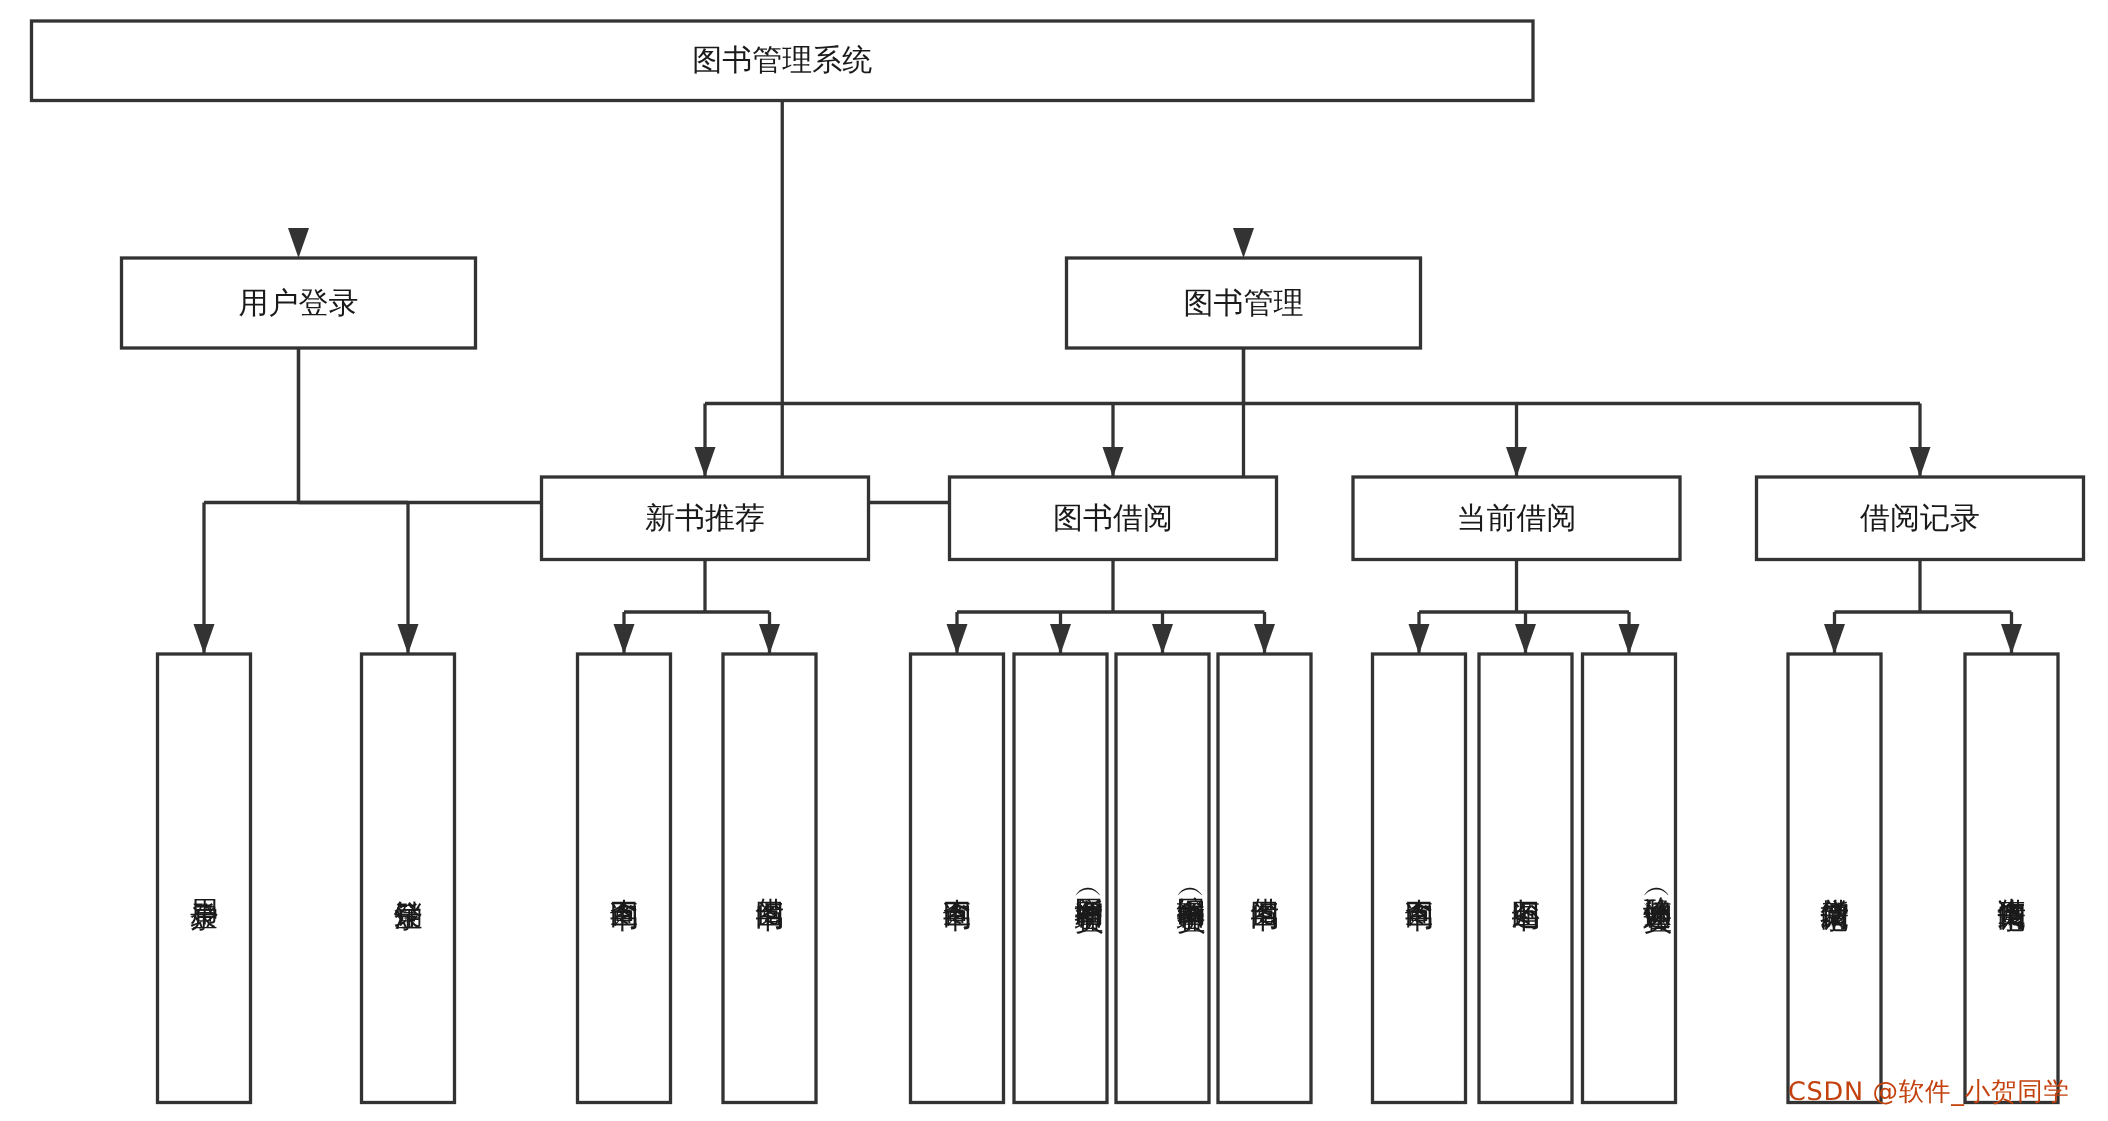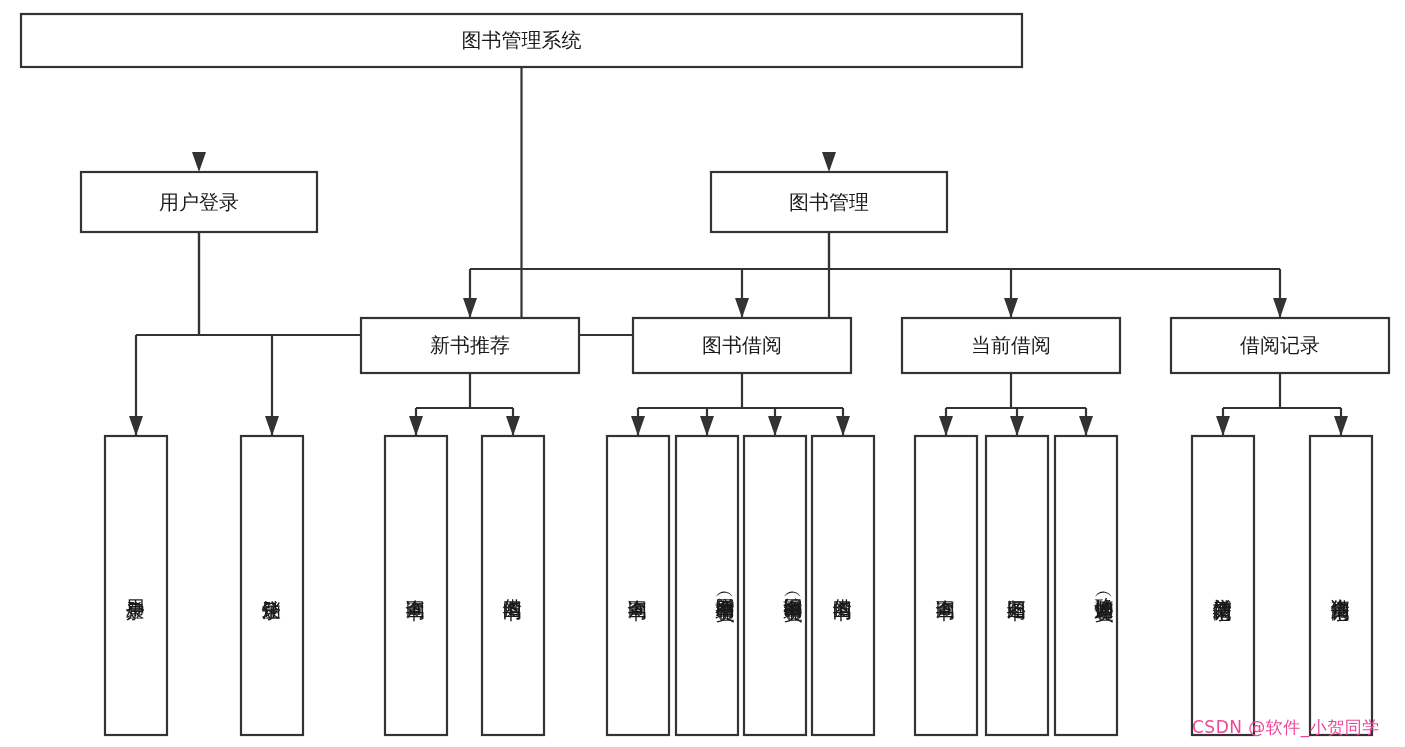--- a/index.html
+++ b/index.html
@@ -67,7 +67,7 @@
     position: absolute;
     font-family: "DejaVu Sans", "Liberation Sans", sans-serif;
     font-size: 17px;
-    color: #ec4899;
+    color: #c2410c;
     white-space: nowrap;
     letter-spacing: 0.5px;
   }

